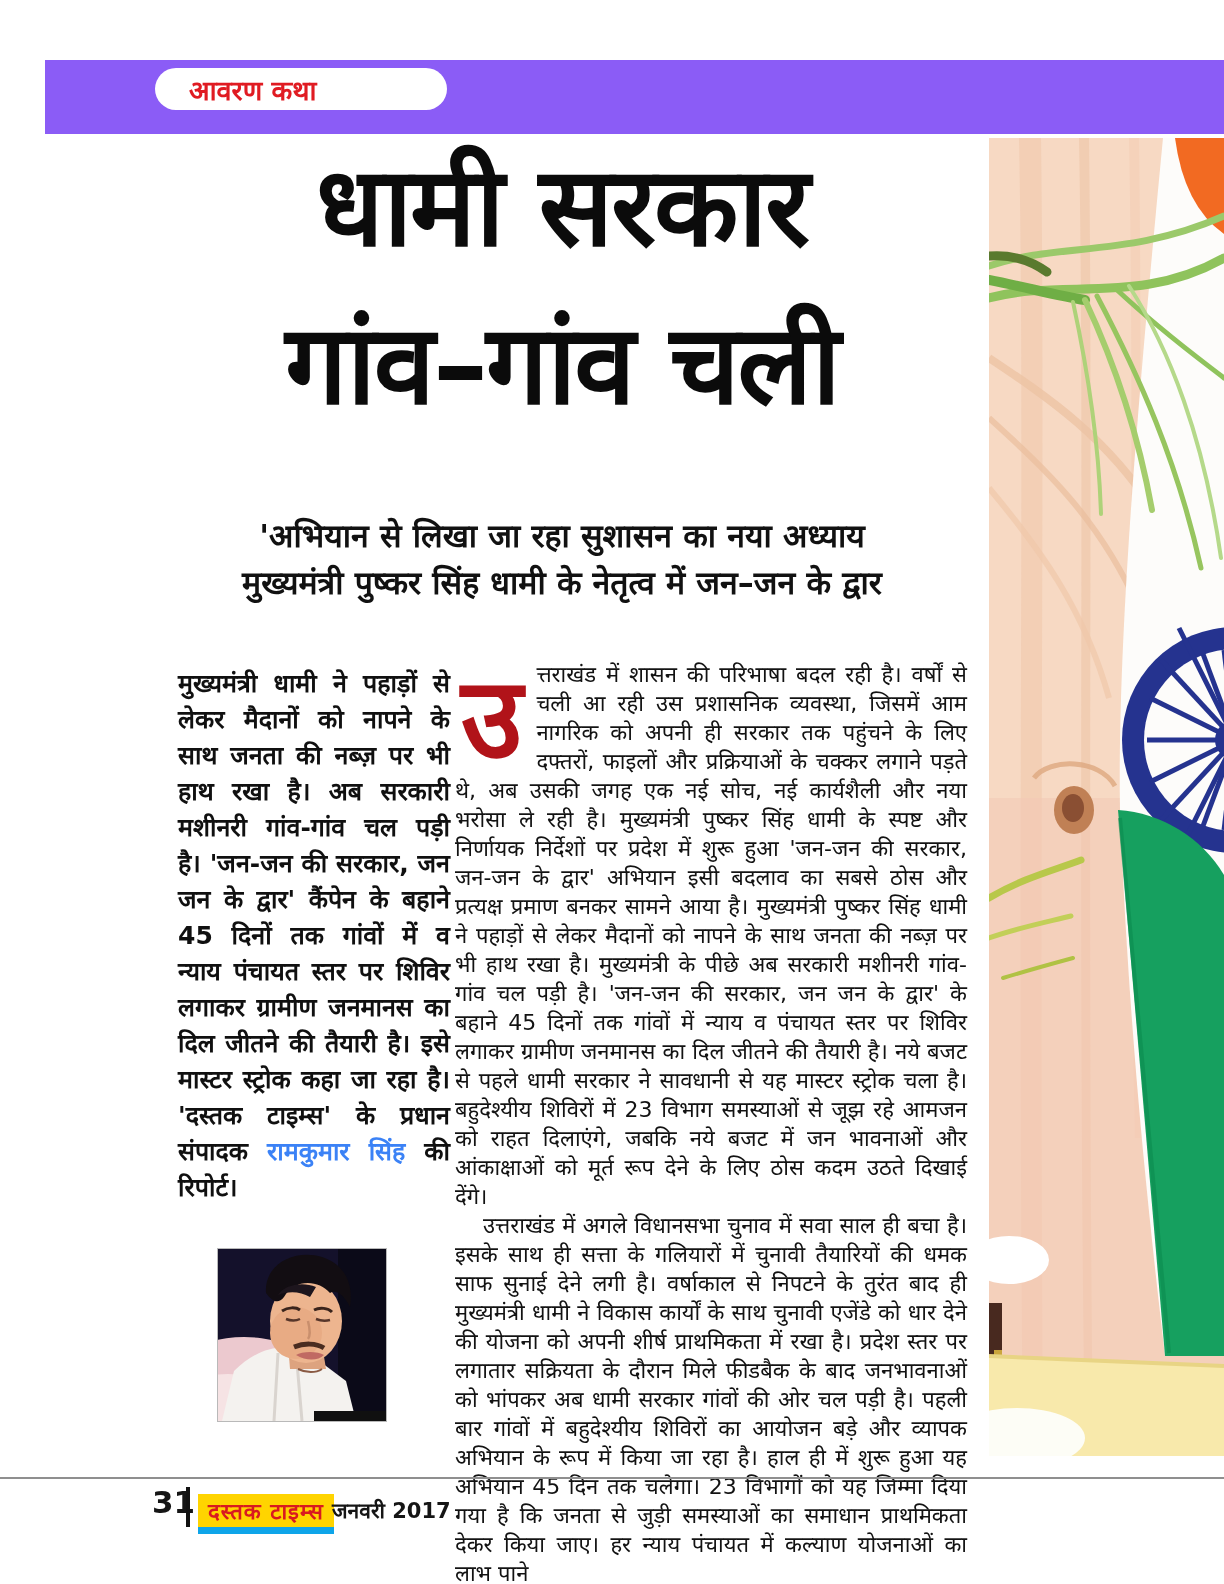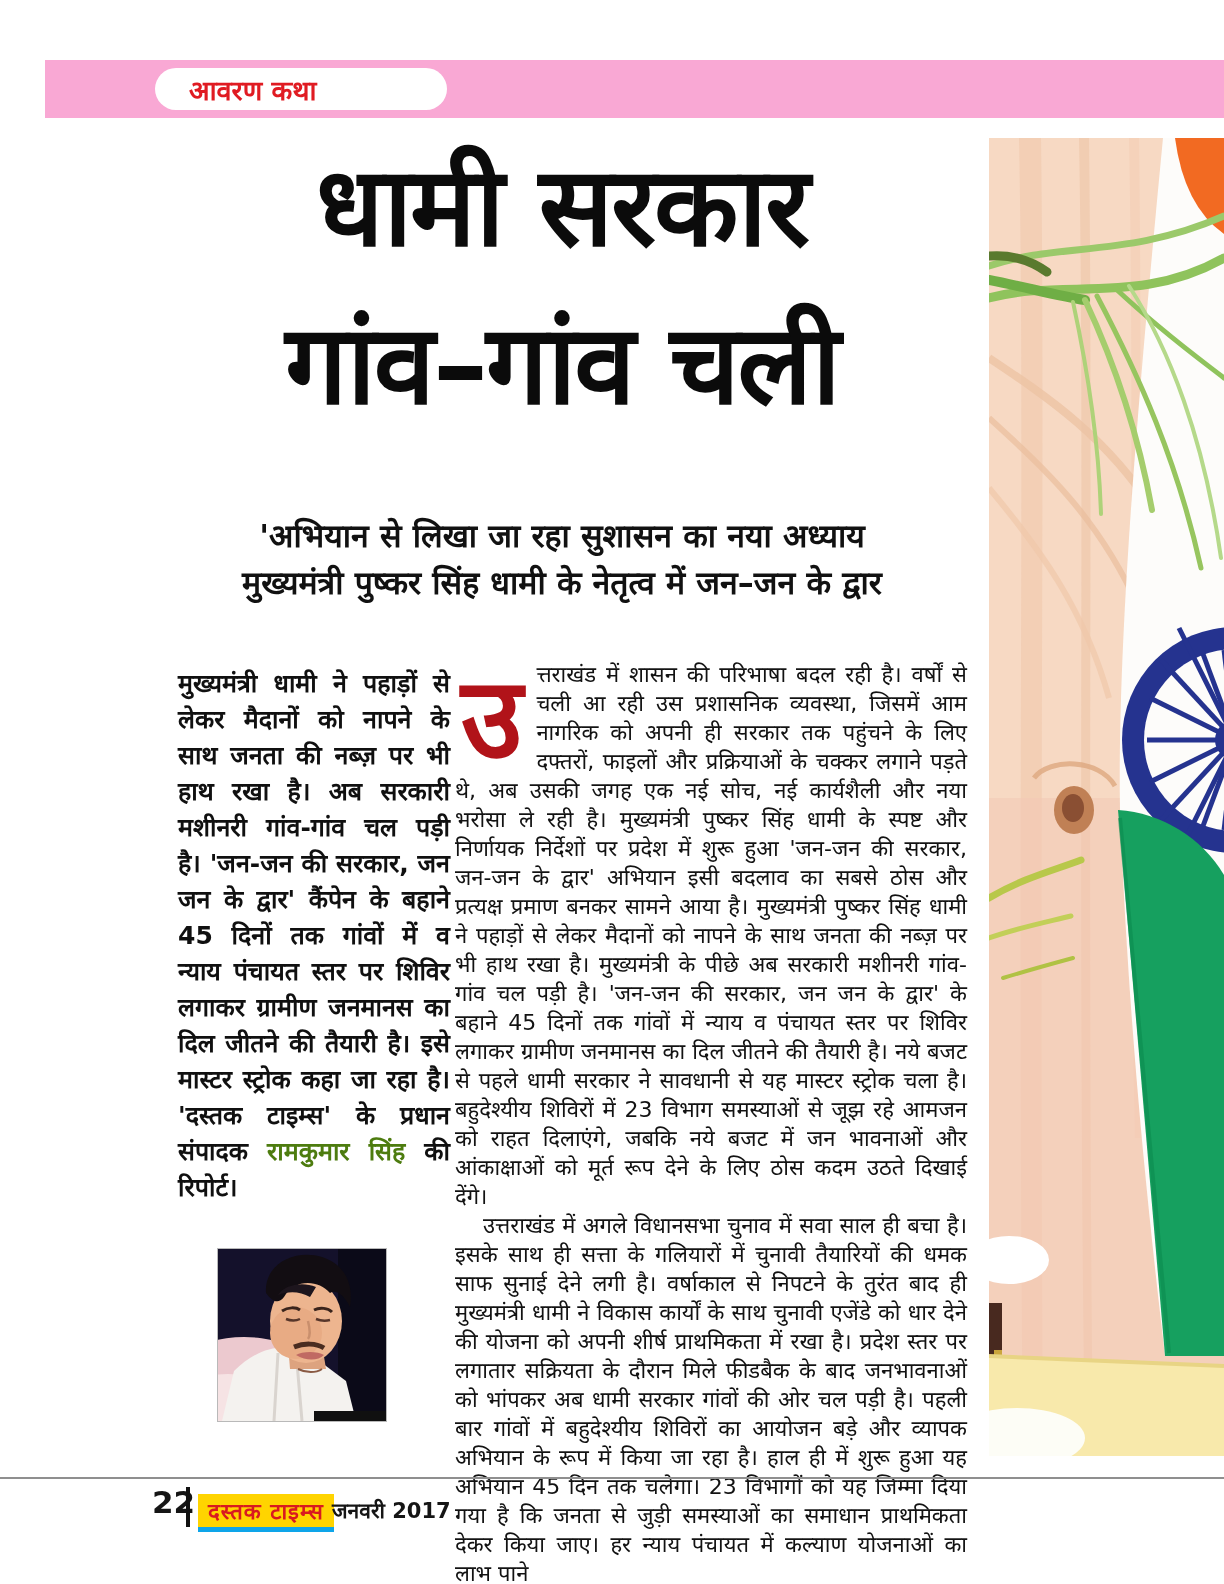--- a/index.html
+++ b/index.html
@@ -10,7 +10,7 @@
   .abs{position:absolute;}
 
   
-  .topbar{left:45px;top:60px;right:0;height:58px;background:#f9a8d4;}
+  .topbar{left:45px;top:60px;right:0;height:74px;background:#8b5cf6;}
   .topbar-pill{position:absolute;left:110px;top:8px;width:292px;height:42px;
     background:#ffffff;border-radius:22px;display:flex;align-items:center;}
   .topbar-pill span{color:#e01b22;font-weight:bold;font-size:27px;padding-left:34px;}

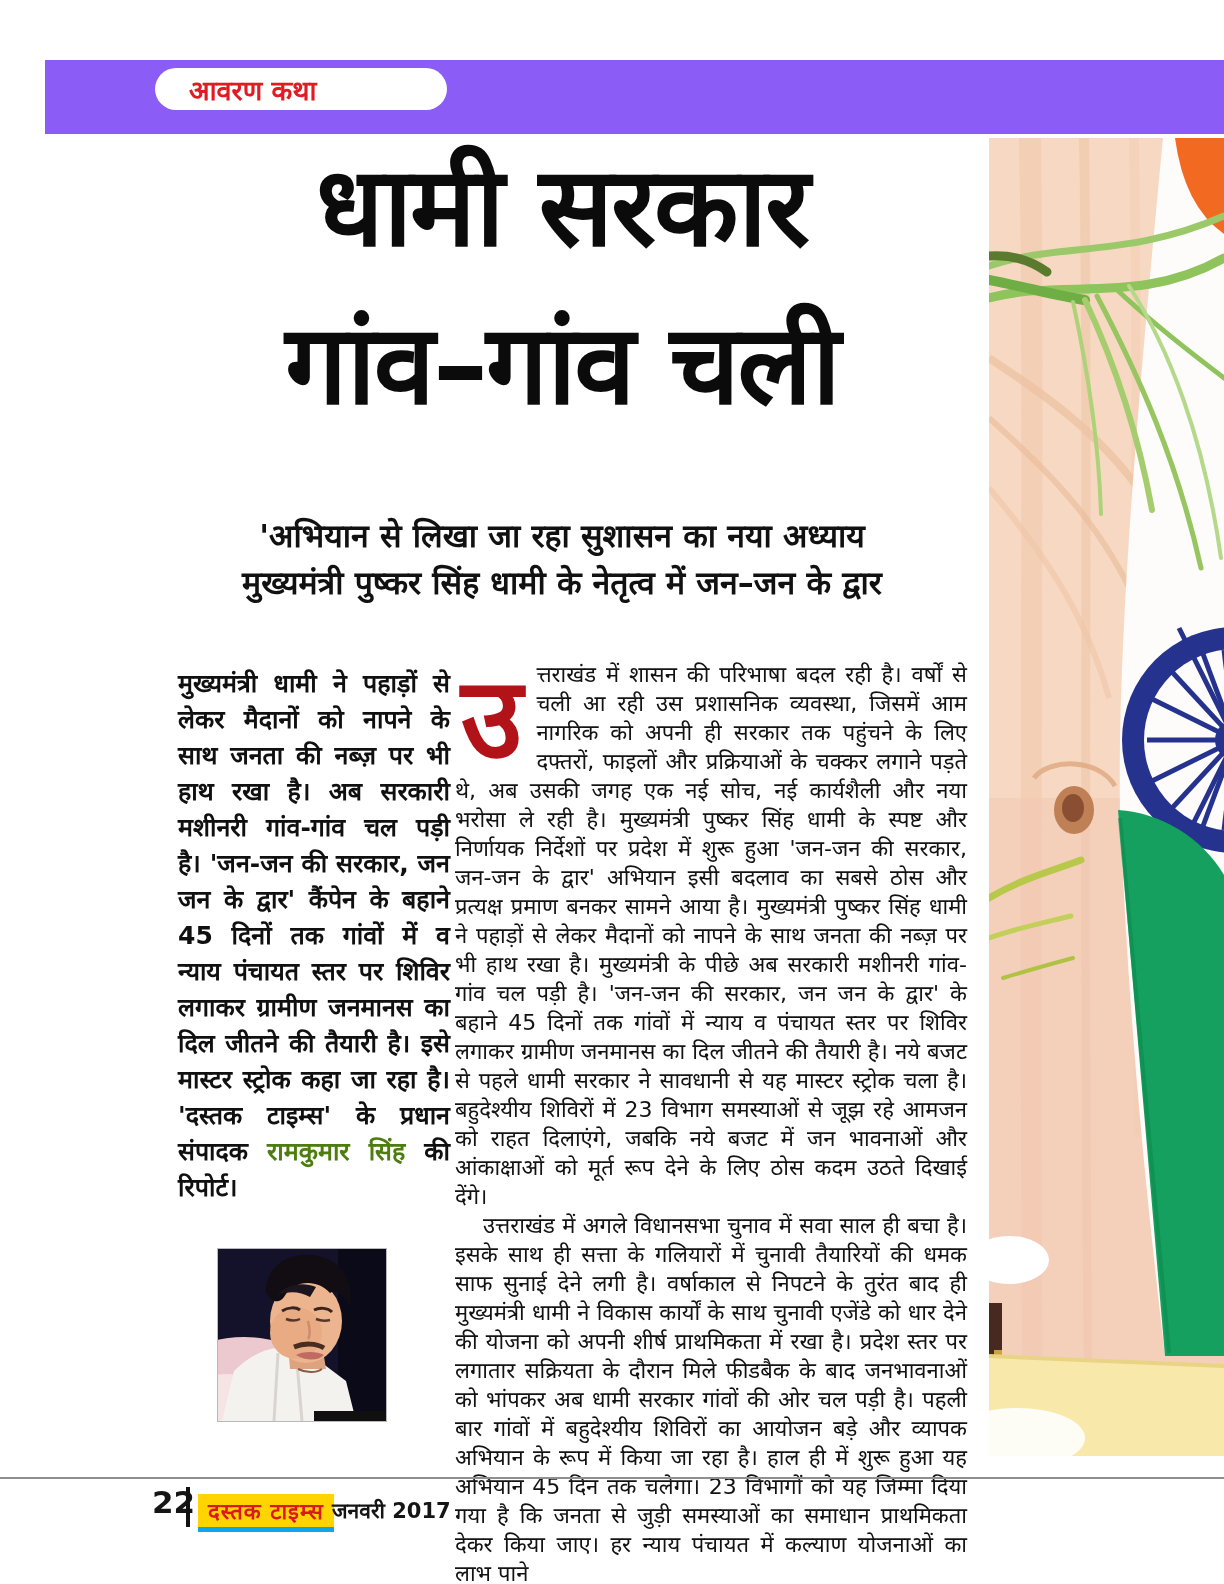--- a/index.html
+++ b/index.html
@@ -27,7 +27,7 @@
   
   .standfirst{left:178px;top:666px;width:272px;font-weight:bold;font-size:25px;
     line-height:36px;color:#101010;text-align:justify;}
-  .standfirst .red{color:#4d7c0f;}
+  .standfirst .red{color:#3b82f6;}
 
   
   .bodycol{left:455px;top:660px;width:512px;color:#121212;font-size:22px;

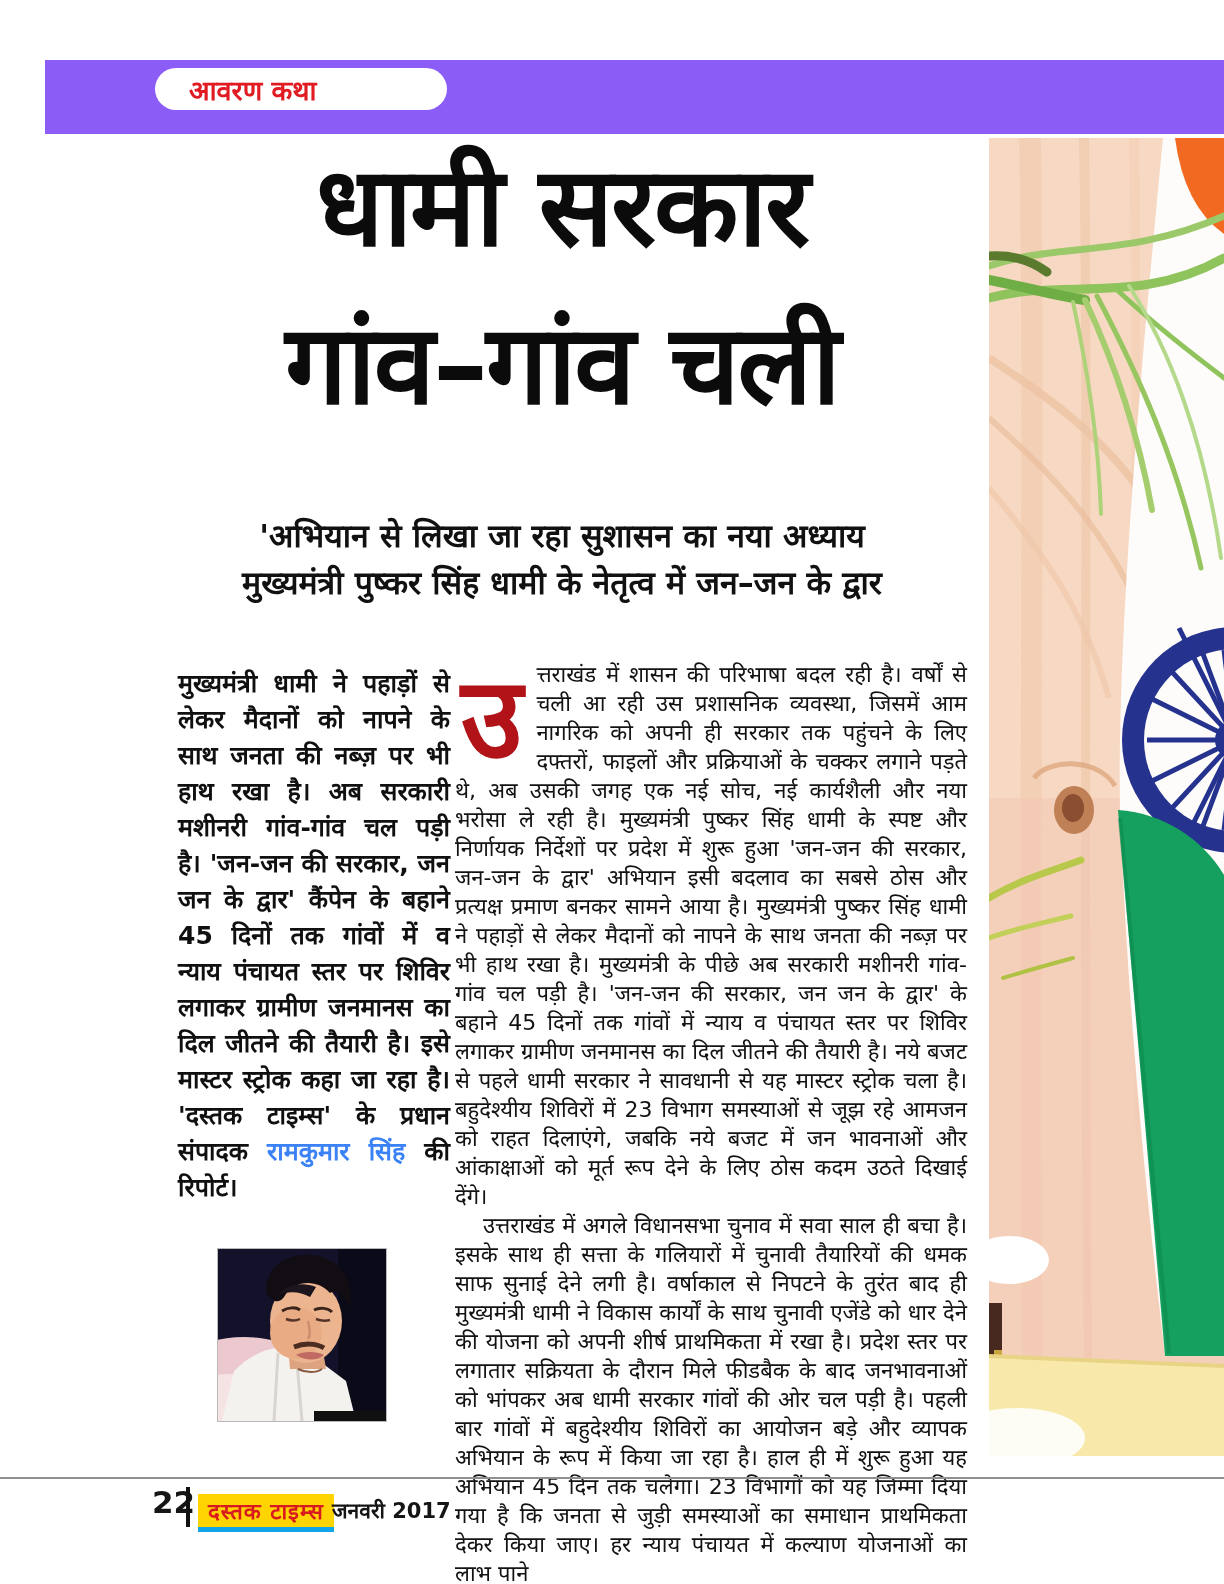--- a/index.html
+++ b/index.html
@@ -182,7 +182,7 @@
 </div>
 
 <div class="abs footrule"></div>
-<div class="abs foot-page">22</div>
+<div class="abs foot-page">31</div>
 <div class="abs foot-bar"></div>
 <div class="abs foot-logo">
   <span>दस्तक टाइम्स</span>

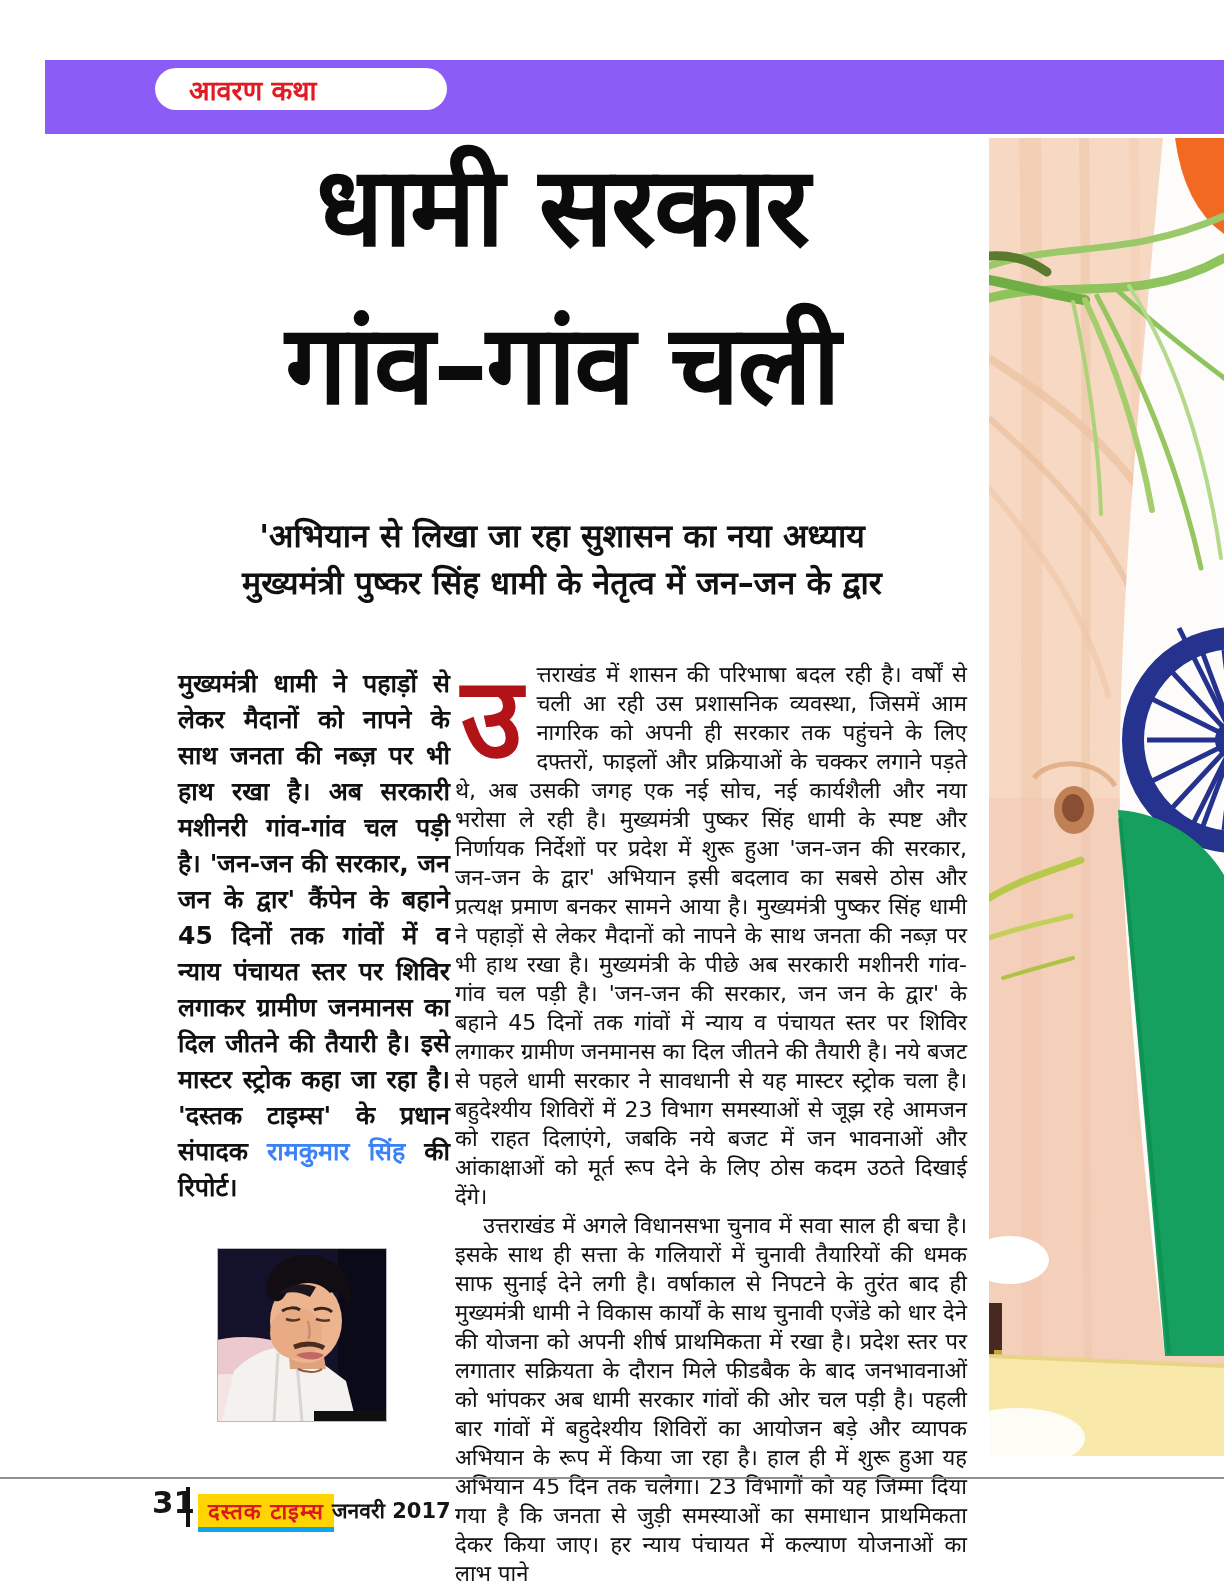--- a/index.html
+++ b/index.html
@@ -46,7 +46,7 @@
   .footrule{left:0;top:1477px;right:0;height:2px;background:#8f8f8f;}
   .foot-page{left:152px;top:1484px;font-size:31px;font-weight:900;color:#151515;}
   .foot-bar{left:186px;top:1487px;width:4px;height:40px;background:#111;}
-  .foot-logo{left:198px;top:1494px;background:#ffd400;border-bottom:5px solid #0ea5e9;
+  .foot-logo{left:198px;top:1494px;background:#ffd400;border-bottom:7px solid #0ea5e9;
     padding:1px 10px 2px 10px;}
   .foot-logo span{color:#d91920;font-weight:900;font-size:22px;letter-spacing:1px;}
   .foot-issue{left:332px;top:1496px;font-size:21px;font-weight:900;color:#151515;}

